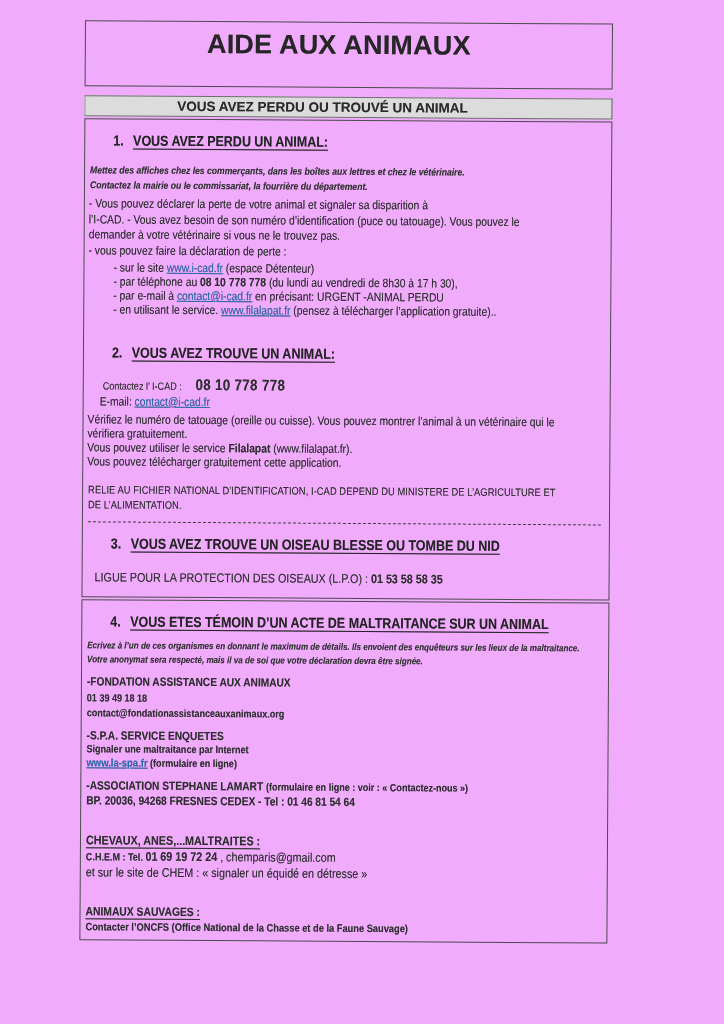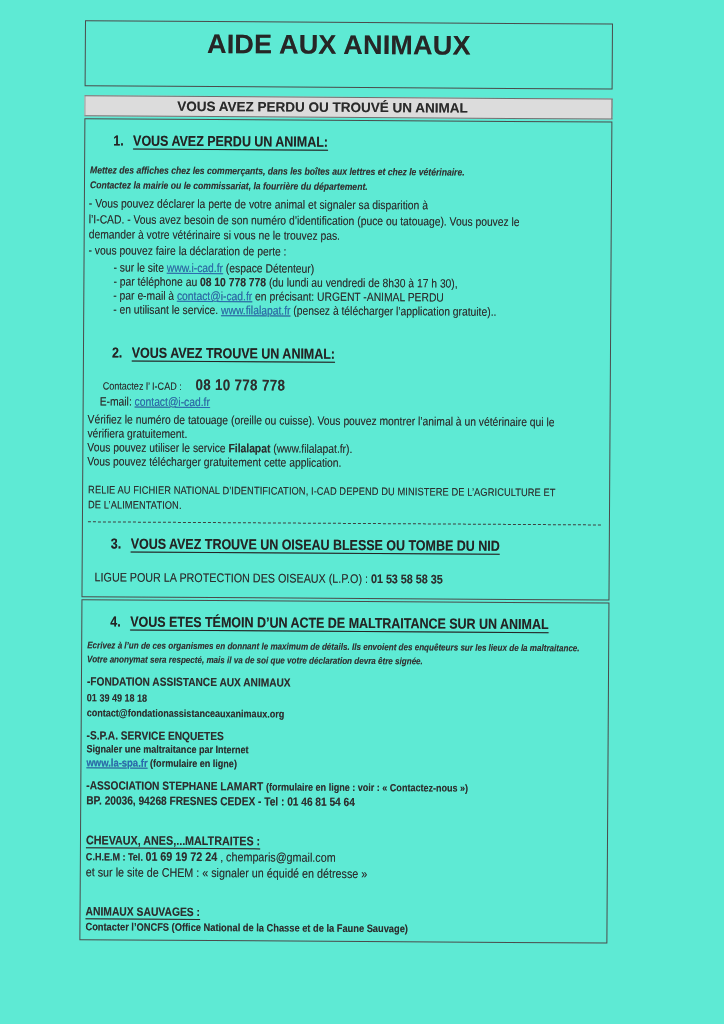--- a/index.html
+++ b/index.html
@@ -5,7 +5,7 @@
   html,body{margin:0;padding:0;background:#ffffff;}
   .page{
     position:relative;width:724px;height:1024px;overflow:hidden;
-    background:#5eead4;color:#2e2e2e;
+    background:#f0abfc;color:#2e2e2e;
     font-family:"Liberation Sans","DejaVu Sans",sans-serif;
     text-shadow:0 0 .4px rgba(40,40,40,.45);
   }

